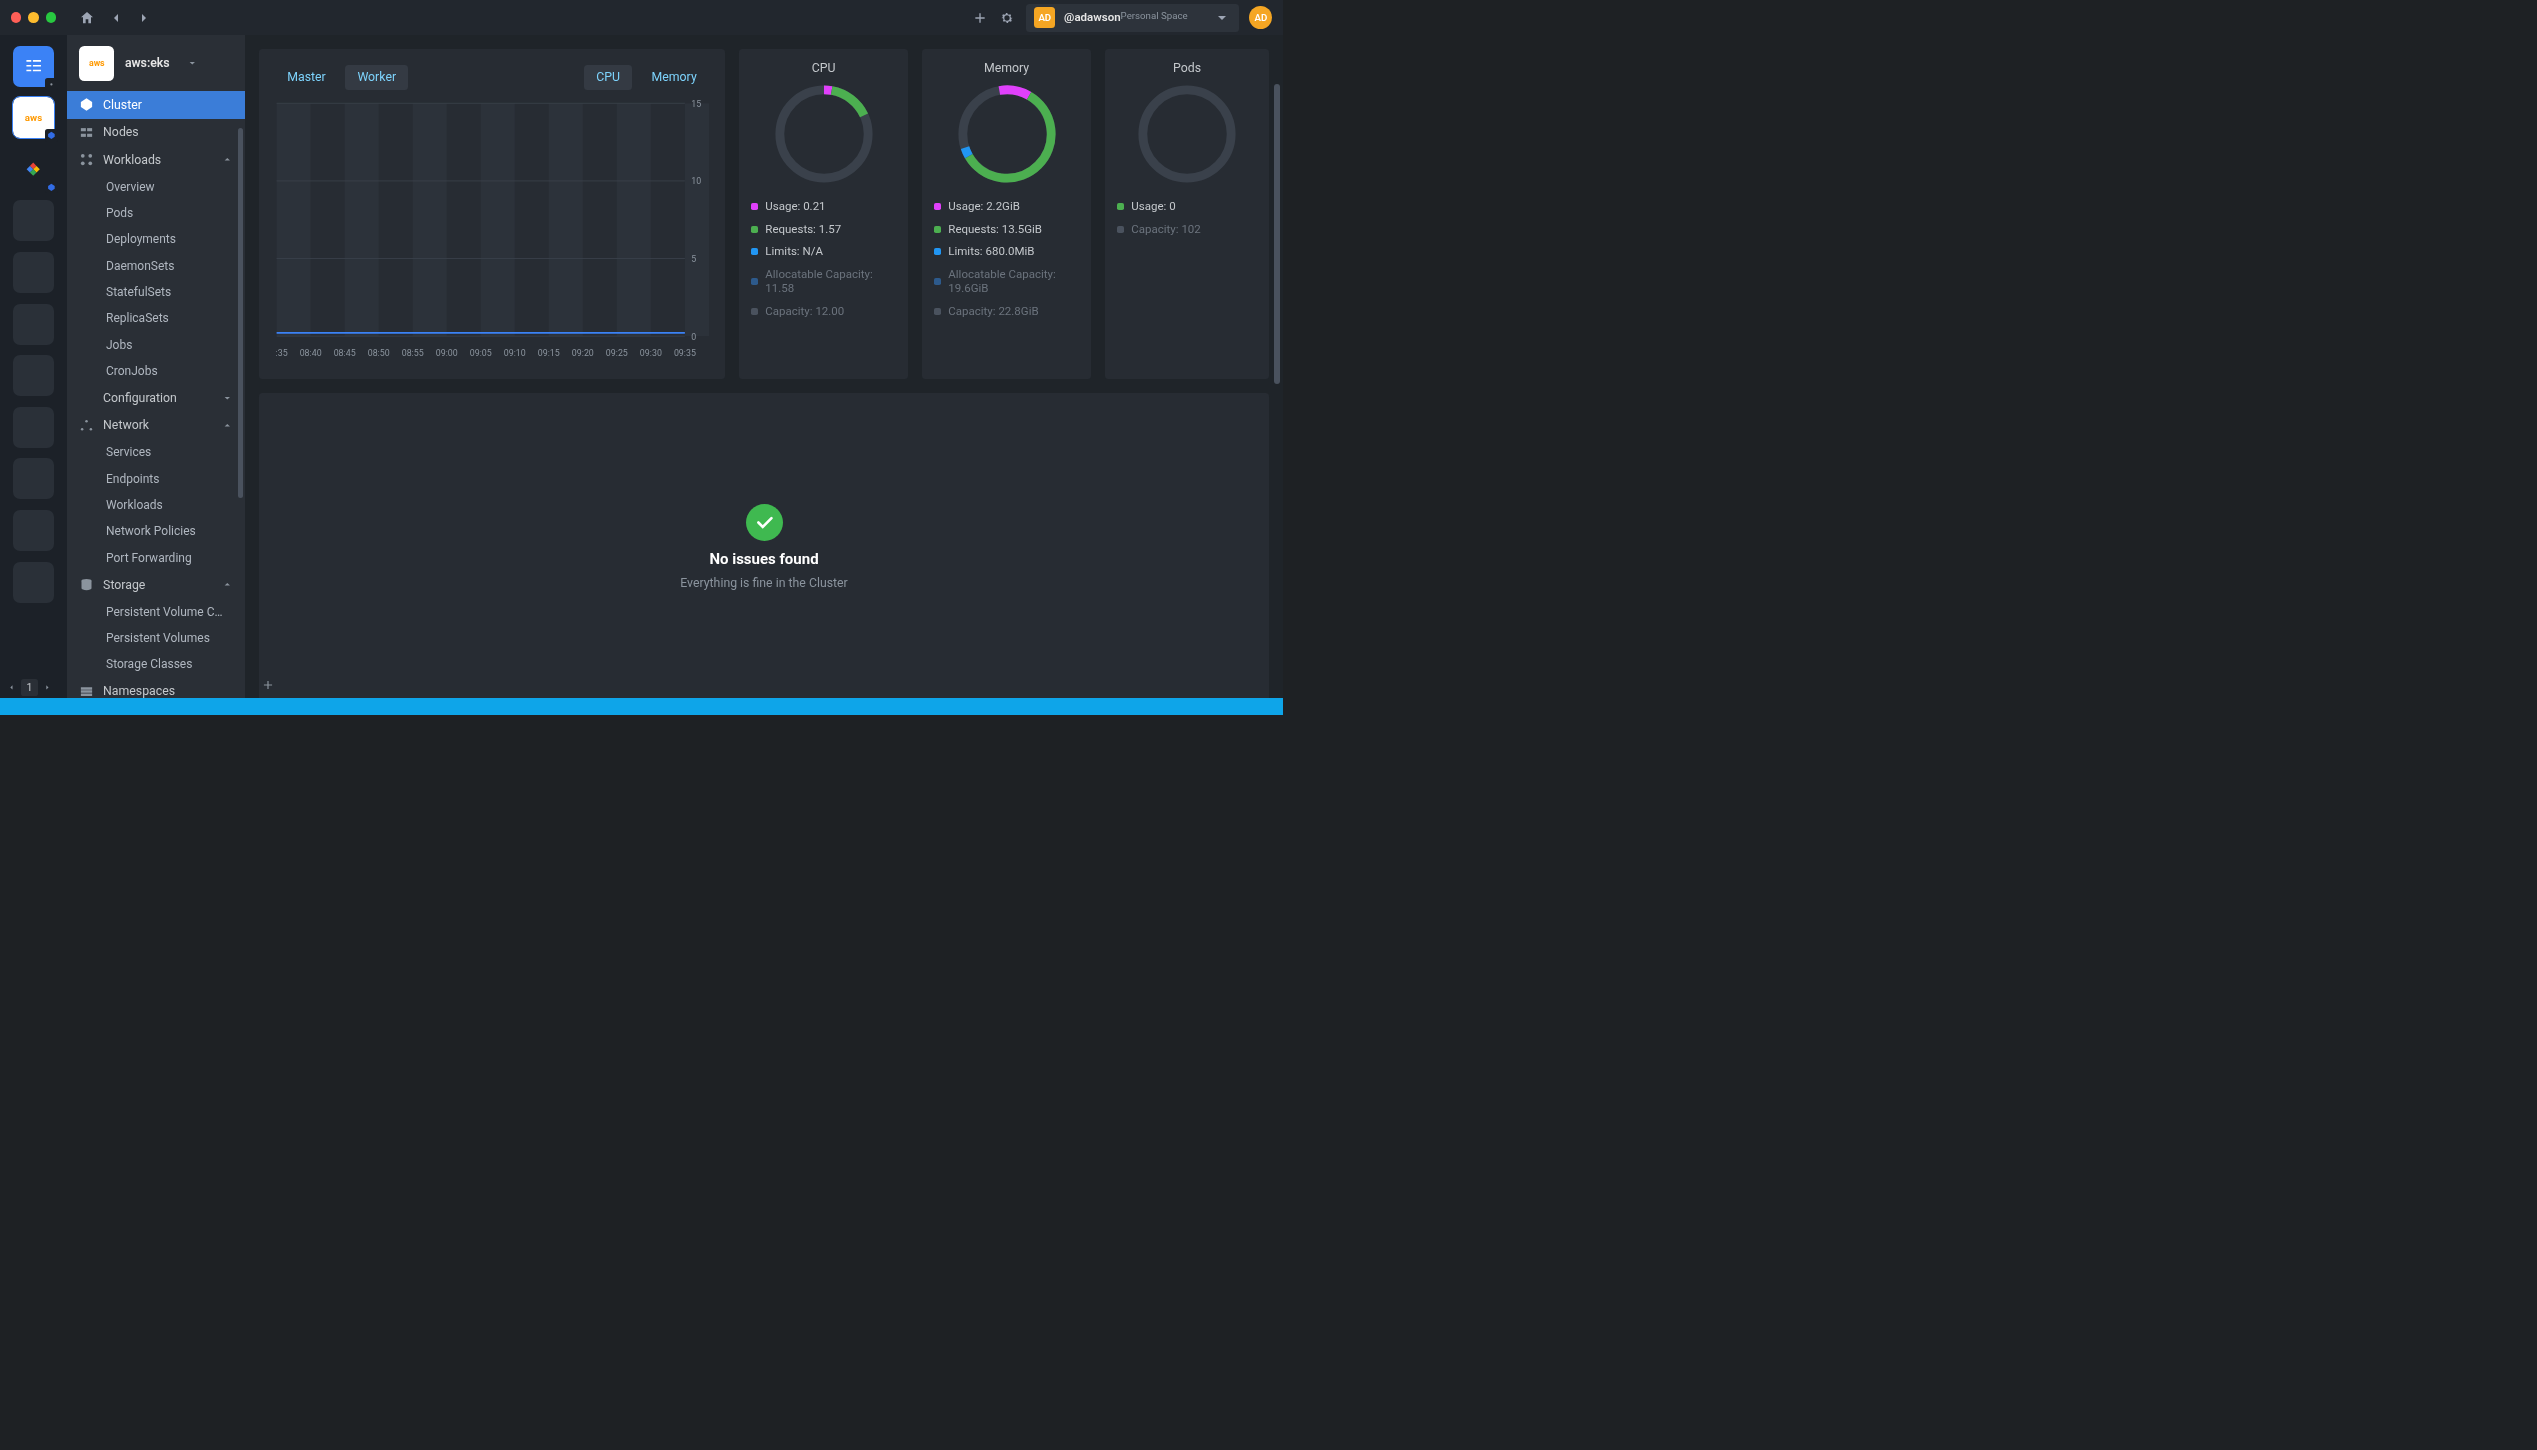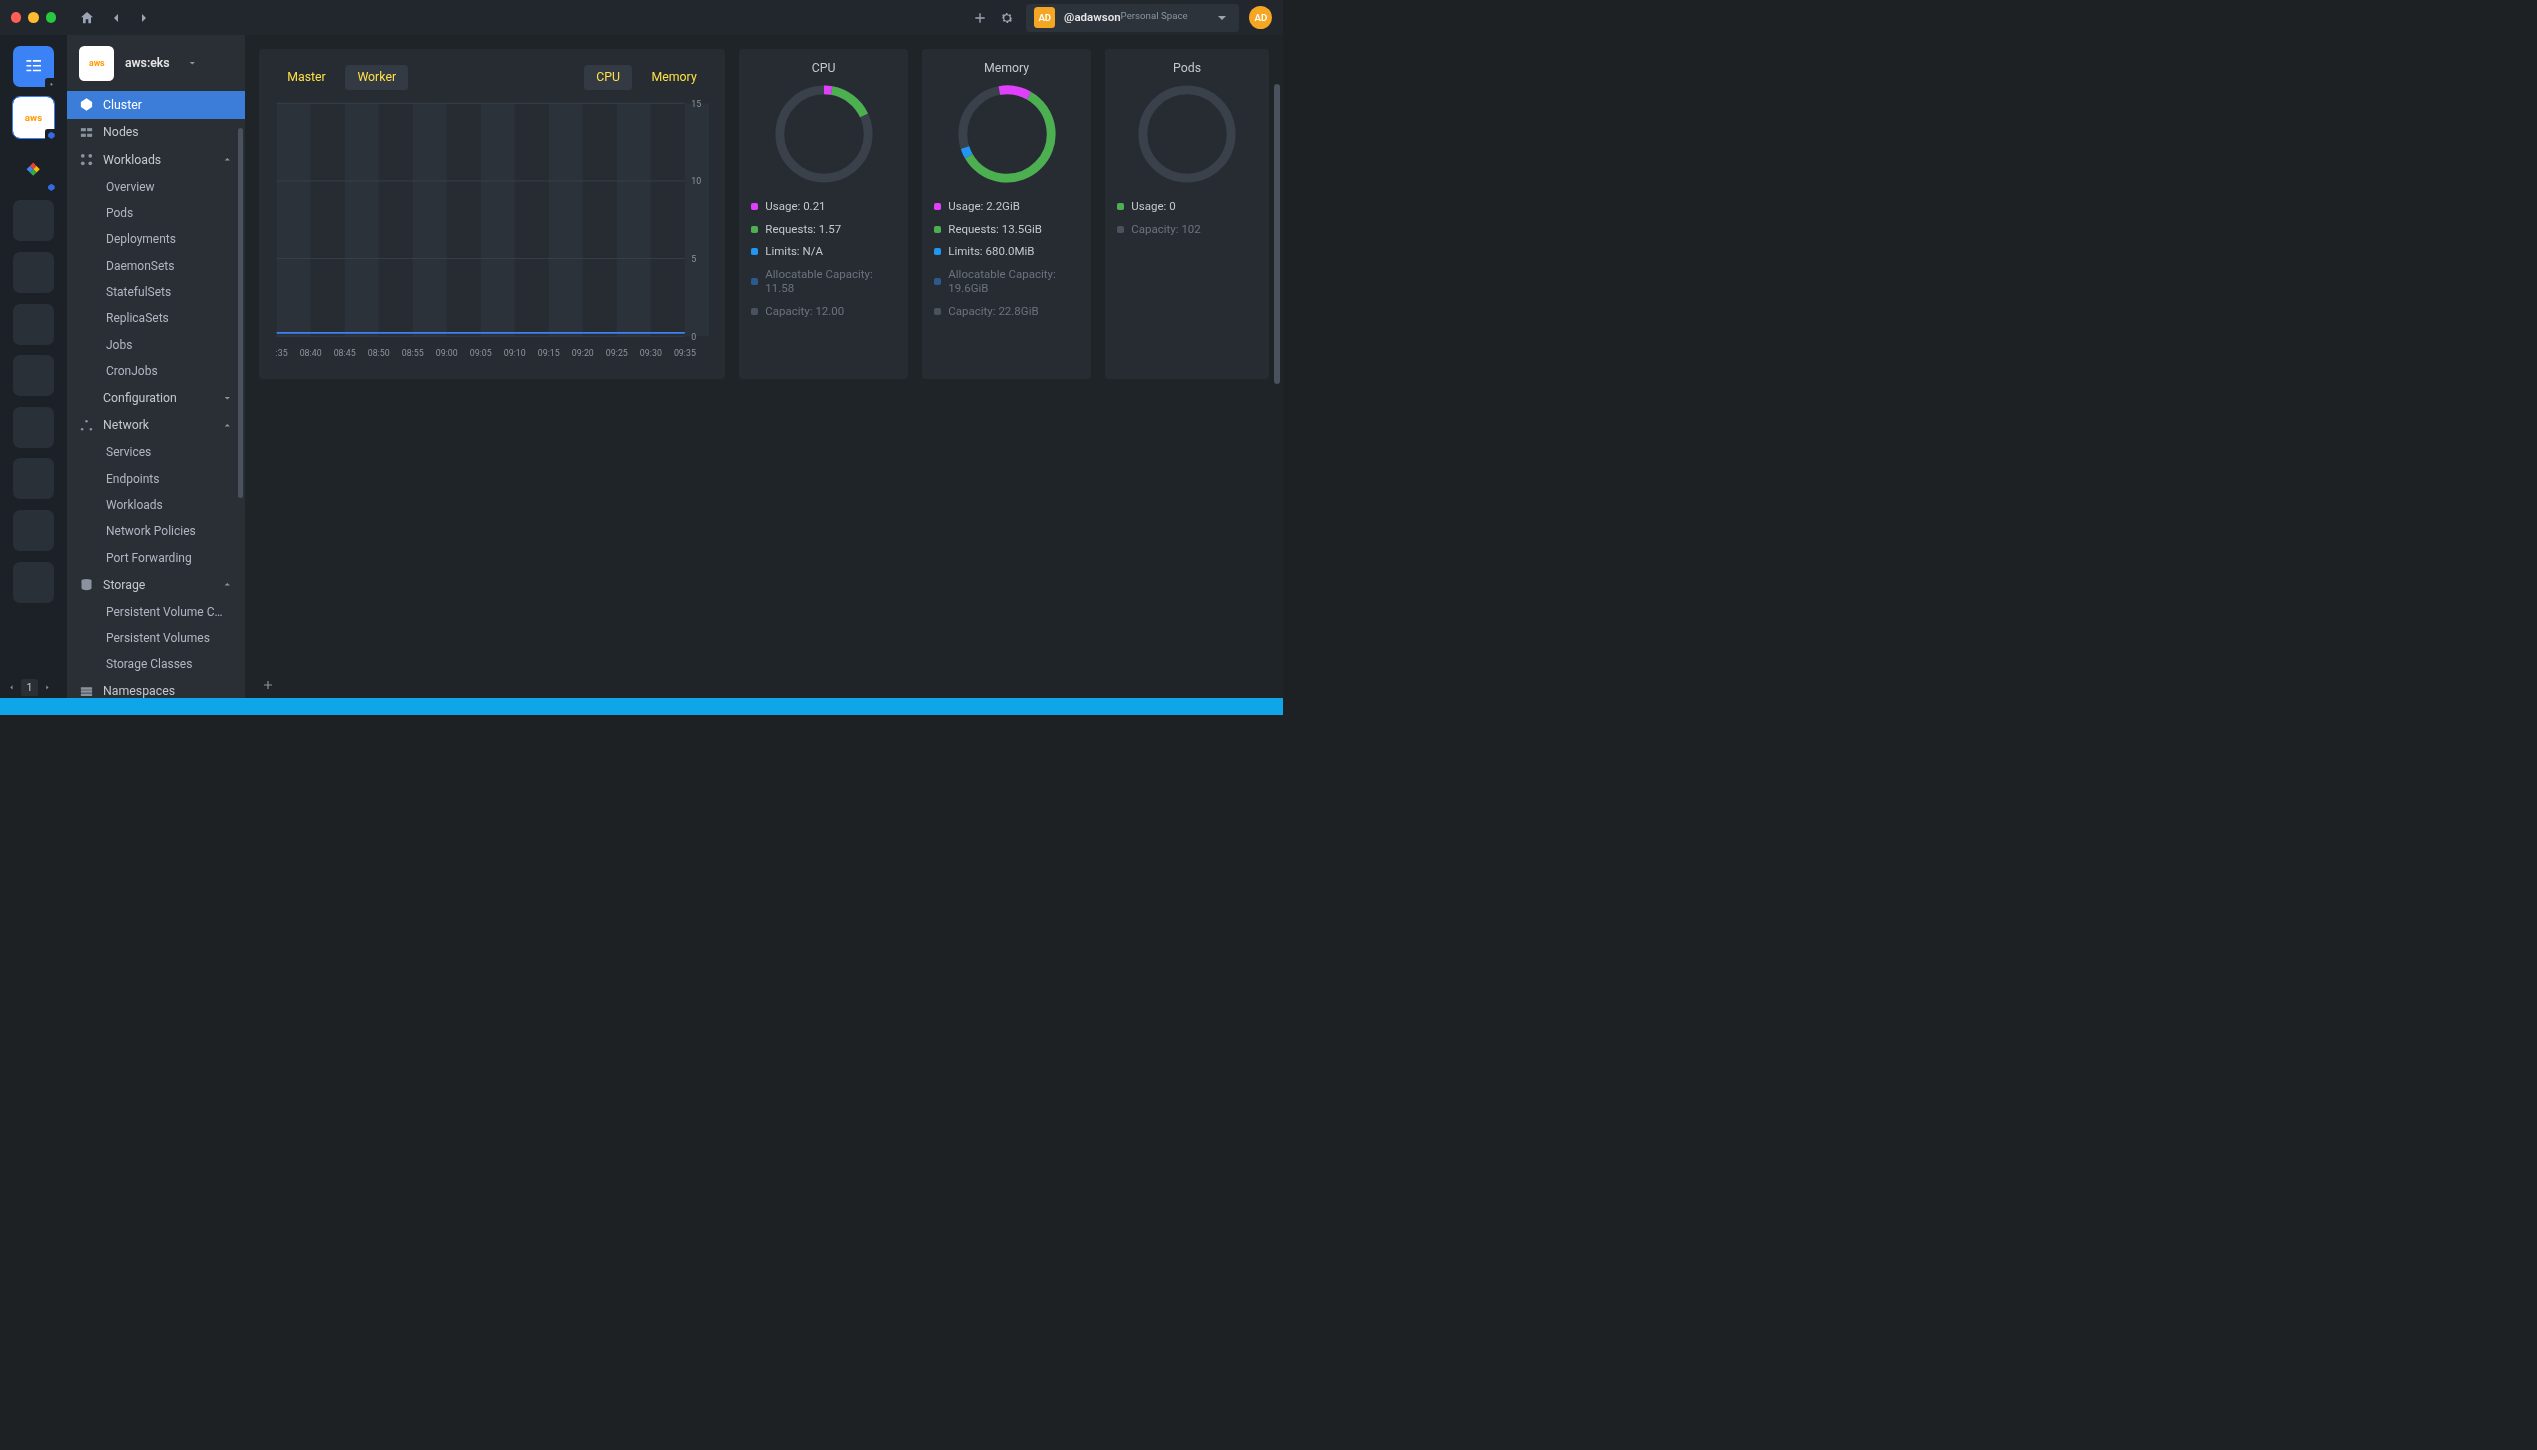--- a/index.html
+++ b/index.html
@@ -55,7 +55,7 @@
 .tabs { display:flex; gap:7px;}
 .tabgroup-left { display:flex; gap:7px;}
 .tabgroup-right { display:flex; gap:7px; margin-left:auto;}
-.tab { padding:5.3px 12.3px; border-radius:3.5px; font-size:12.3px; color:#fde047; cursor:pointer;}
+.tab { padding:5.3px 12.3px; border-radius:3.5px; font-size:12.3px; color:#7dd3fc; cursor:pointer;}
 .tab.active { background:#343a43;}
 .chart-area { flex:1; position:relative; margin-top:8.8px;}
 .chart-svg { width:100%; height:100%;}

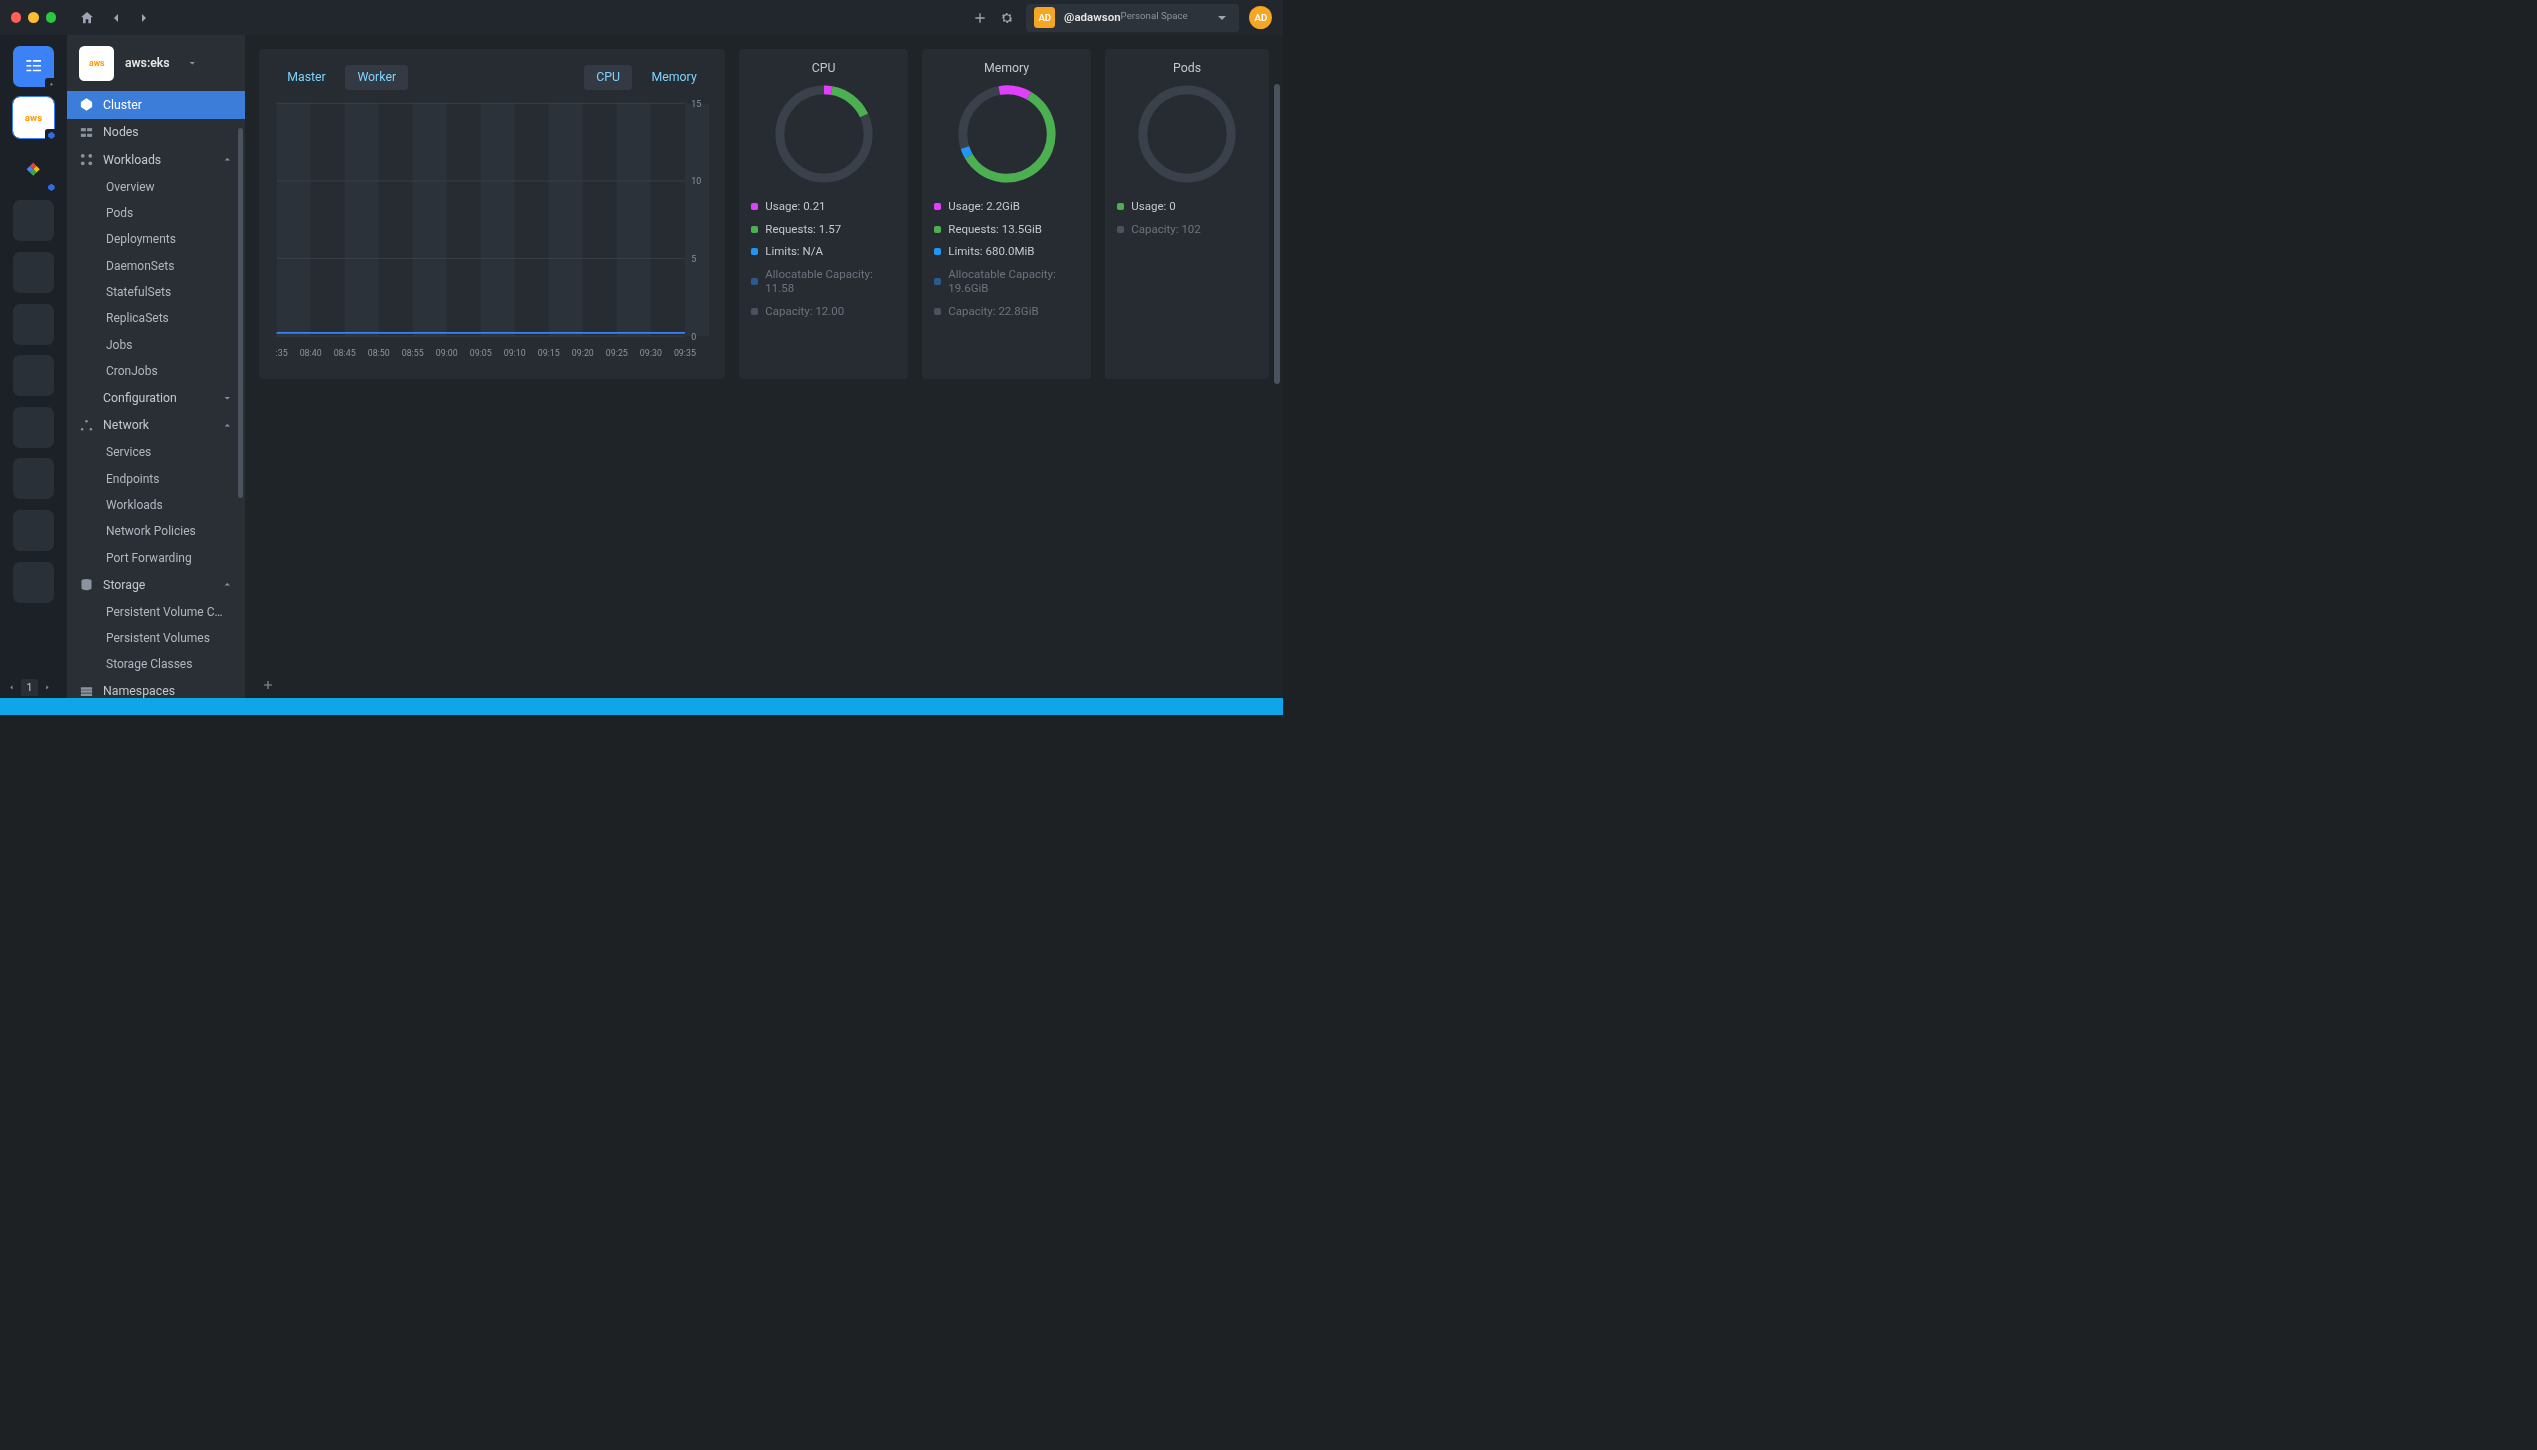--- a/index.html
+++ b/index.html
@@ -443,6 +443,15 @@
           </div>
         </div>
     </div>
+    <div class="panel issues">
+      <div class="check-circle">
+        <svg width="21" height="21" viewBox="0 0 24 24" fill="none" stroke="#fff" stroke-width="3" stroke-linecap="round">
+            <path d="M5 12l5 5L20 7"></path>
+          </svg>
+      </div>
+      <div class="issues-title">No issues found</div>
+      <div class="issues-sub">Everything is fine in the Cluster</div>
+    </div>
     <div class="content-scroll">
         <div class="content-thumb"></div>
       </div>

